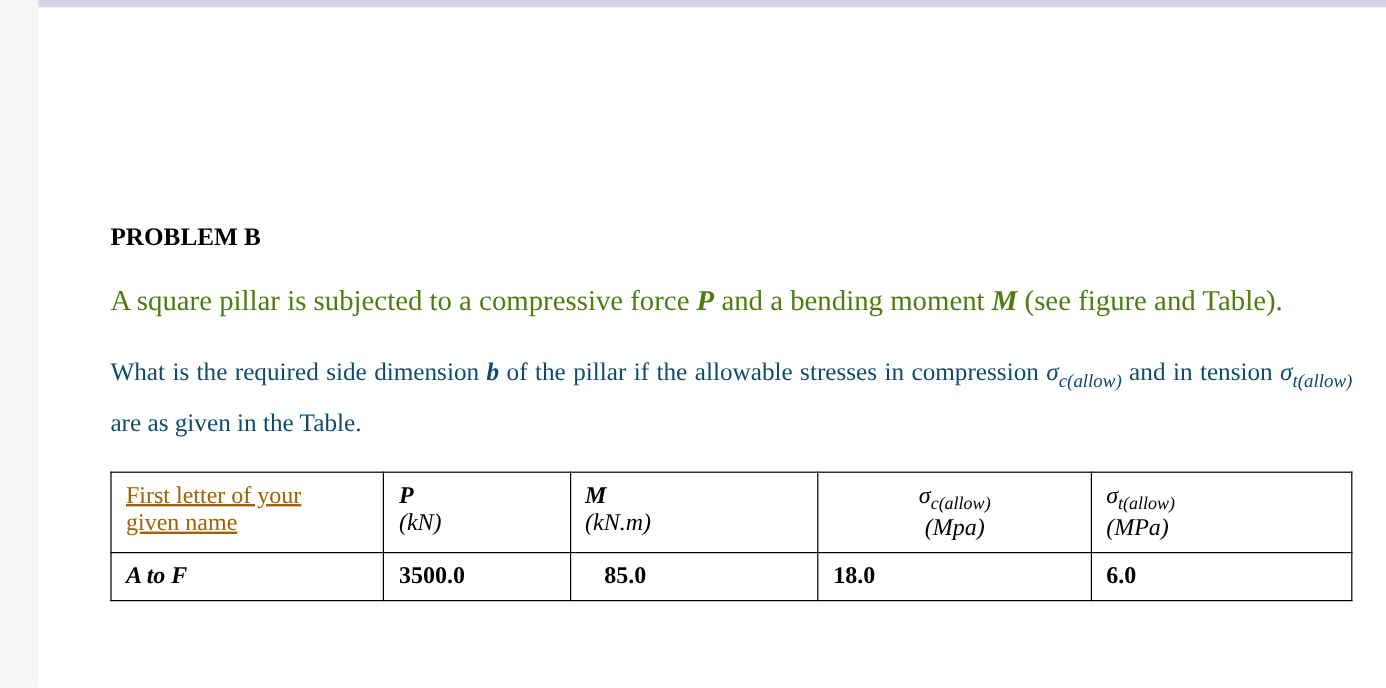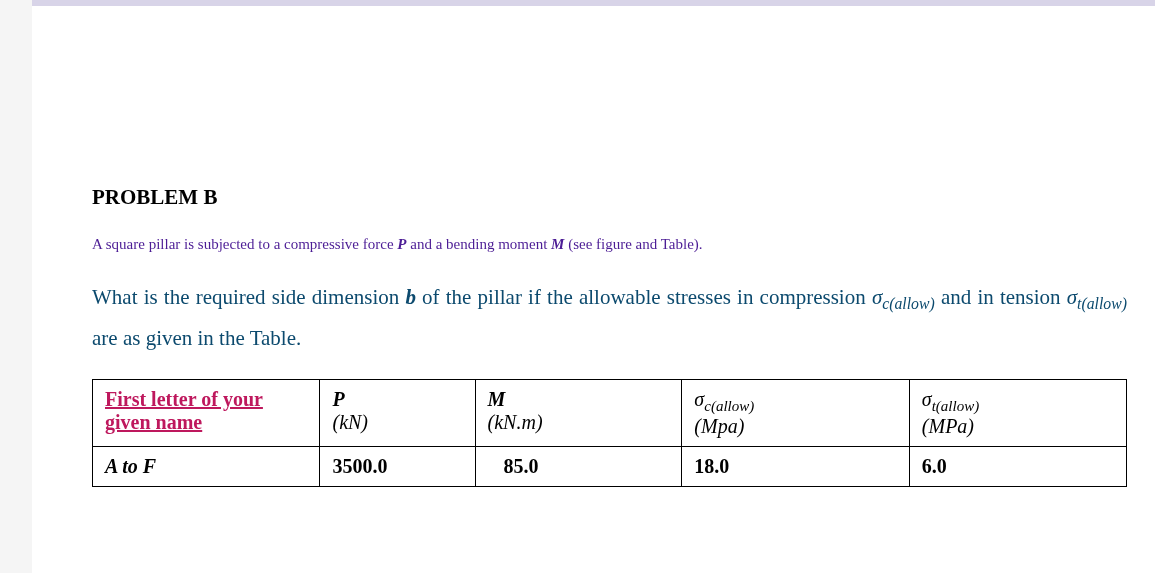--- a/index.html
+++ b/index.html
@@ -39,8 +39,8 @@
       margin-bottom: 24px;
     }
     .problem-text {
-      font-size: 15px;
-      color: #4c1d95;
+      font-size: 24px;
+      color: #4d7c0f;
       line-height: 1.45;
       margin-bottom: 22px;
       text-align: justify;

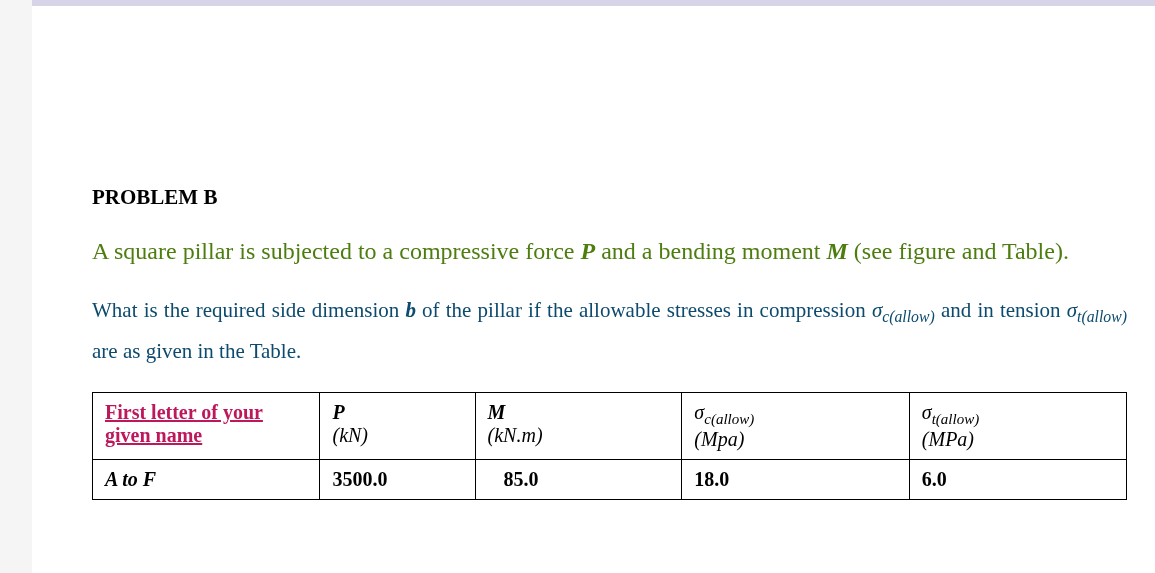--- a/index.html
+++ b/index.html
@@ -76,8 +76,8 @@
       font-weight: normal;
     }
     .header-label {
-      color: #be185d;
-      font-weight: bold;
+      color: #a16207;
+      font-weight: normal;
       text-decoration: underline;
     }
     .col-header-main {

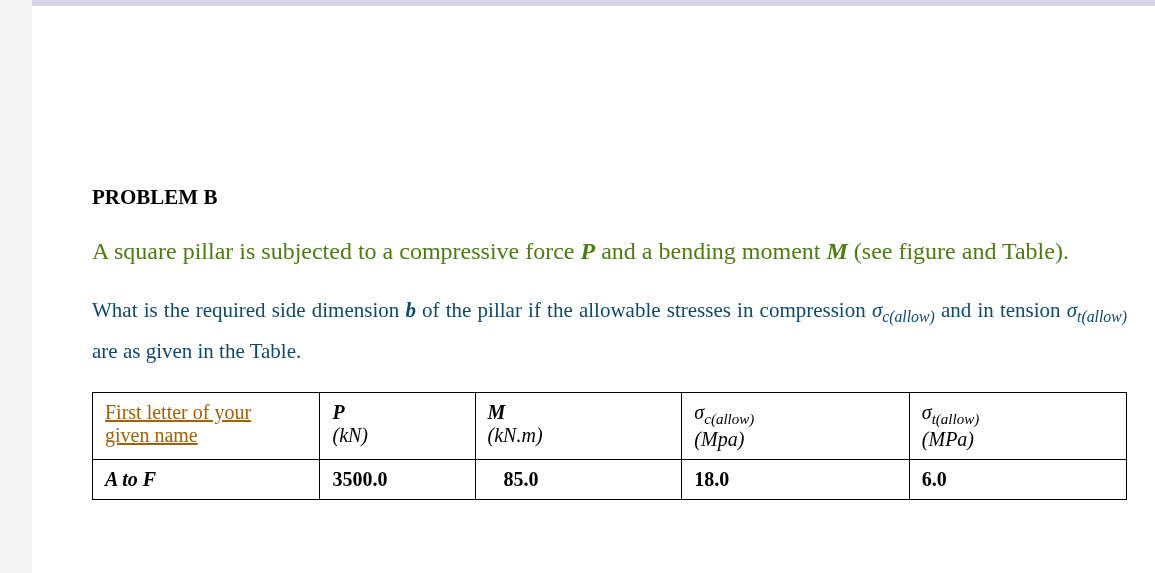--- a/index.html
+++ b/index.html
@@ -100,7 +100,7 @@
     .col1 { width: 22%; }
     .col2 { width: 15%; }
     .col3 { width: 20%; }
-    .col4 { width: 22%; }
+    .col4 { width: 22%; text-align: center; }
     .col5 { width: 21%; }
     td.center { text-align: left; padding-left: 28px; }
   </style>

